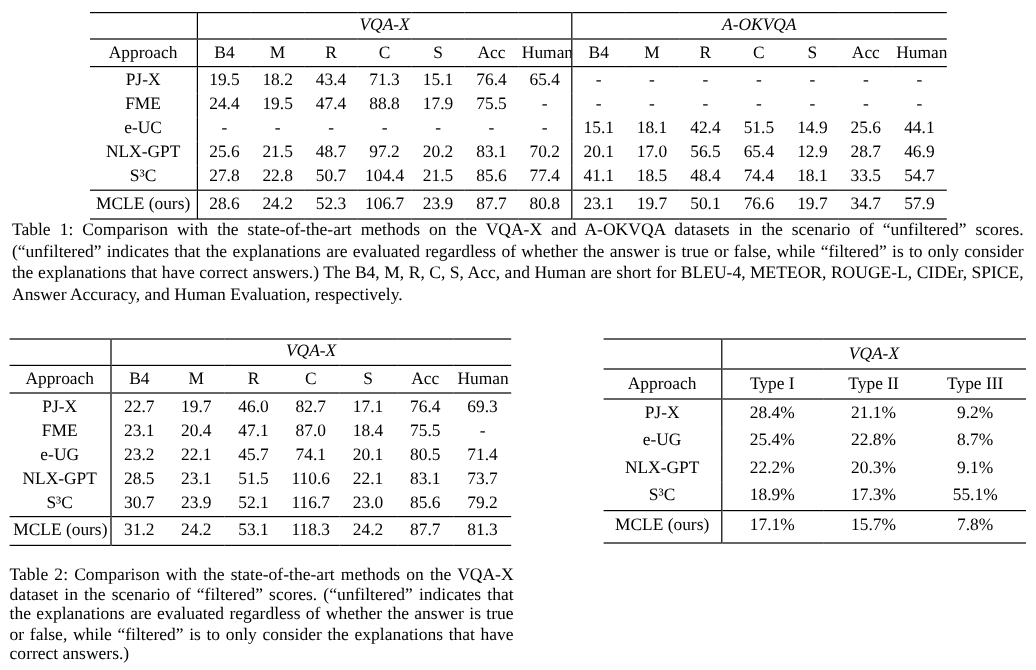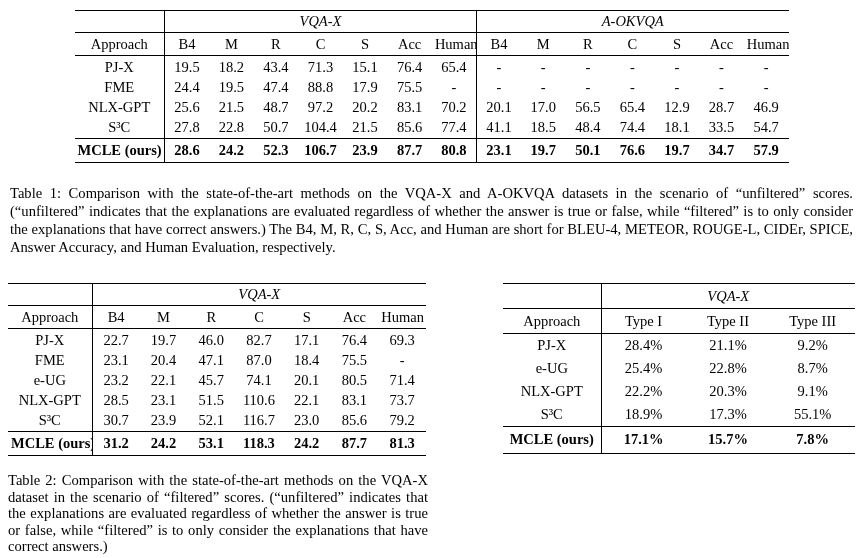--- a/index.html
+++ b/index.html
@@ -143,6 +143,23 @@
           <td>-</td>
         </tr>
         <tr>
+          <td>e-UC</td>
+          <td>-</td>
+          <td>-</td>
+          <td>-</td>
+          <td>-</td>
+          <td>-</td>
+          <td>-</td>
+          <td>-</td>
+          <td>15.1</td>
+          <td>18.1</td>
+          <td>42.4</td>
+          <td>51.5</td>
+          <td>14.9</td>
+          <td>25.6</td>
+          <td>44.1</td>
+        </tr>
+        <tr>
           <td>NLX-GPT</td>
           <td>25.6</td>
           <td>21.5</td>

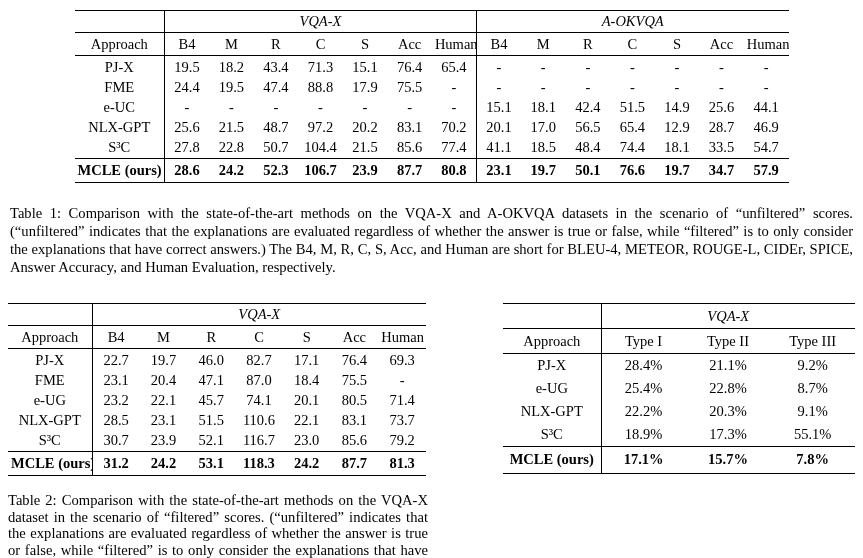--- a/index.html
+++ b/index.html
@@ -30,7 +30,7 @@
   .group-row th { border-bottom: 1px solid #000; padding: 2px 3px; font-style: italic; }
   .header-row th { border-bottom: 1px solid #000; padding: 2.5px 3px; }
   tbody tr:first-child td { padding-top: 3px; font-family: Liberation Serif, serif; }
-  tr.bold-row td { border-top: 1px solid #000; font-weight: bold; padding-top: 3px; padding-bottom: 3.5px; }
+  tr.bold-row td { border-top: 1px solid #000; font-weight: normal; padding-top: 3px; padding-bottom: 3.5px; }
 
   
   #t1 .group-row th:nth-child(2), #t1 .group-row th:nth-child(3),

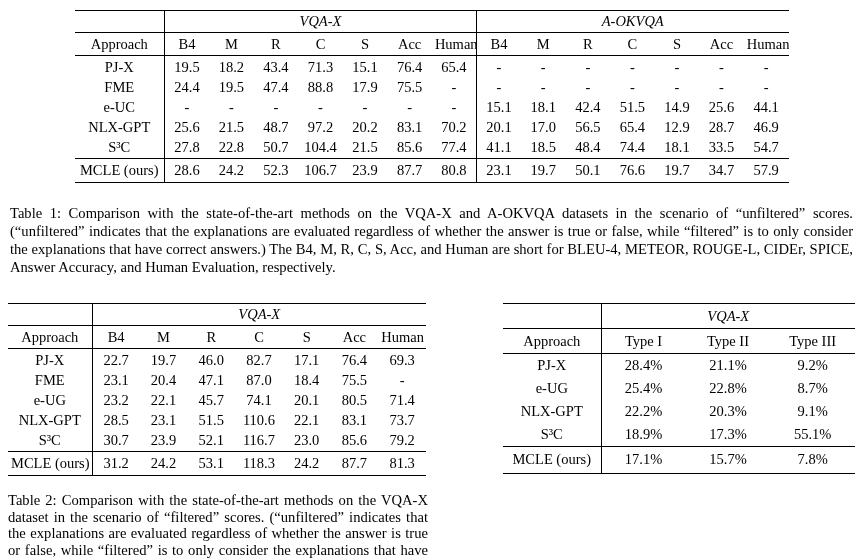--- a/index.html
+++ b/index.html
@@ -54,7 +54,7 @@
     text-align: justify;
     color: #000;
   }
-  .cap1 { margin-top: 21px; padding: 0 2px; }
+  .cap1 { padding: 0 2px; }
   .bottom-row { margin-top: 27px; display: flex; justify-content: space-between; }
   .col-left  { width: 420px; }
   .col-right { width: 410px; }

